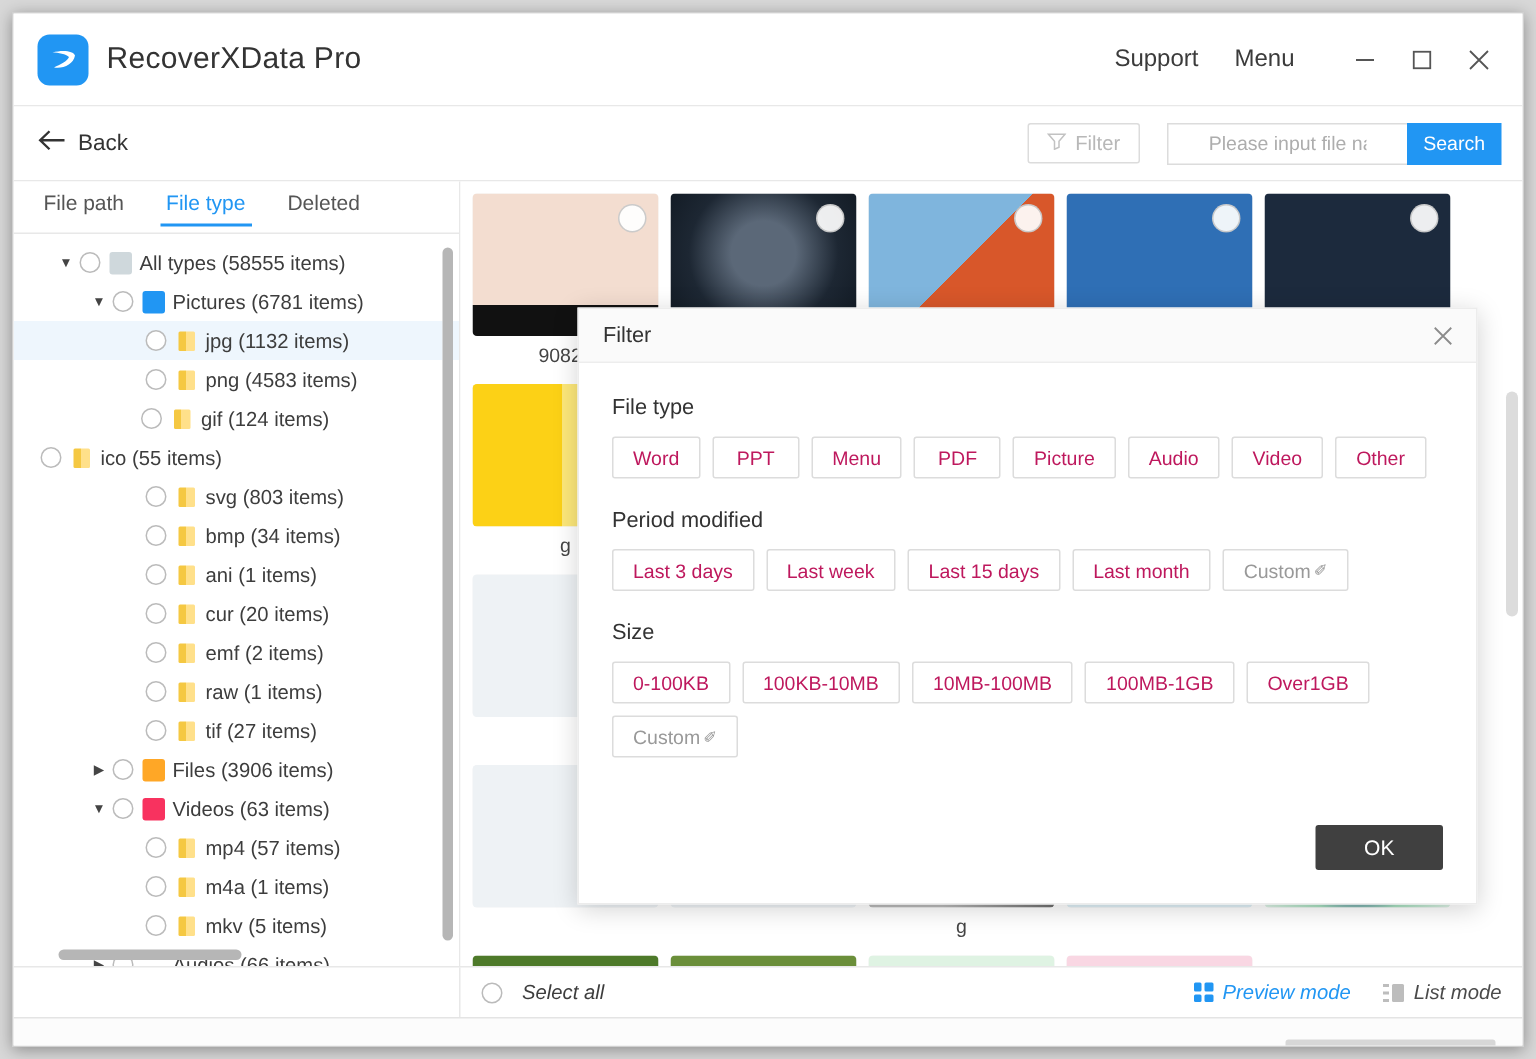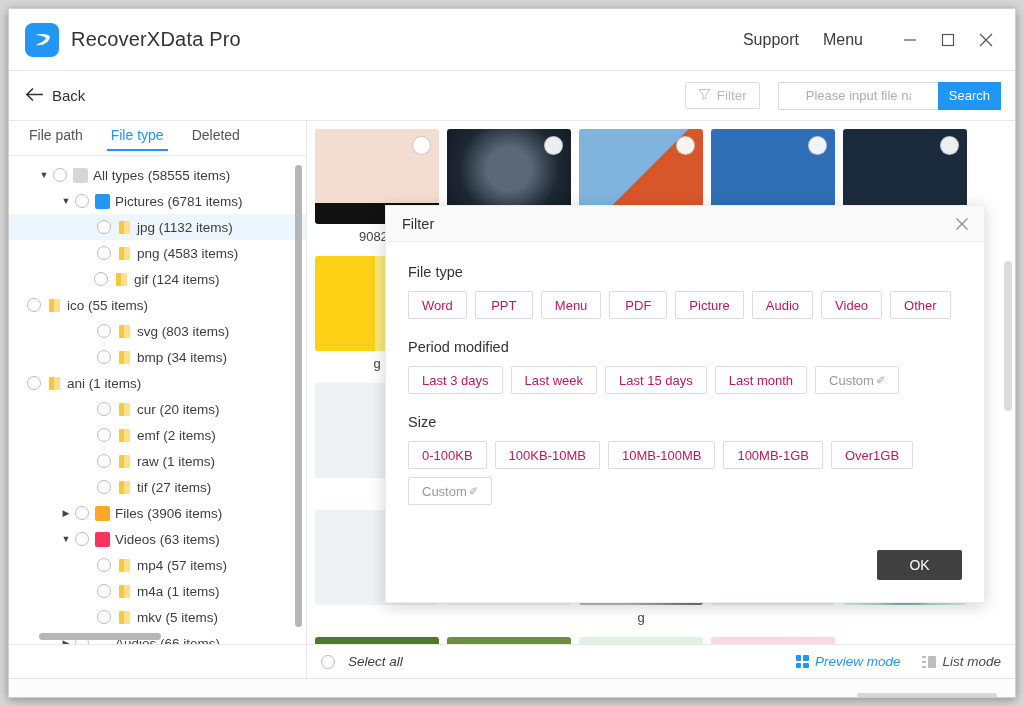--- a/index.html
+++ b/index.html
@@ -462,7 +462,7 @@
               <span class="ic-folder"></span>
               <span>bmp (34 items)</span>
             </div>
-            <div class="node" style="">
+            <div class="node" style="padding-left: 70px;">
               <span class="caret"></span>
               <span class="radio"></span>
               <span class="ic-folder"></span>

